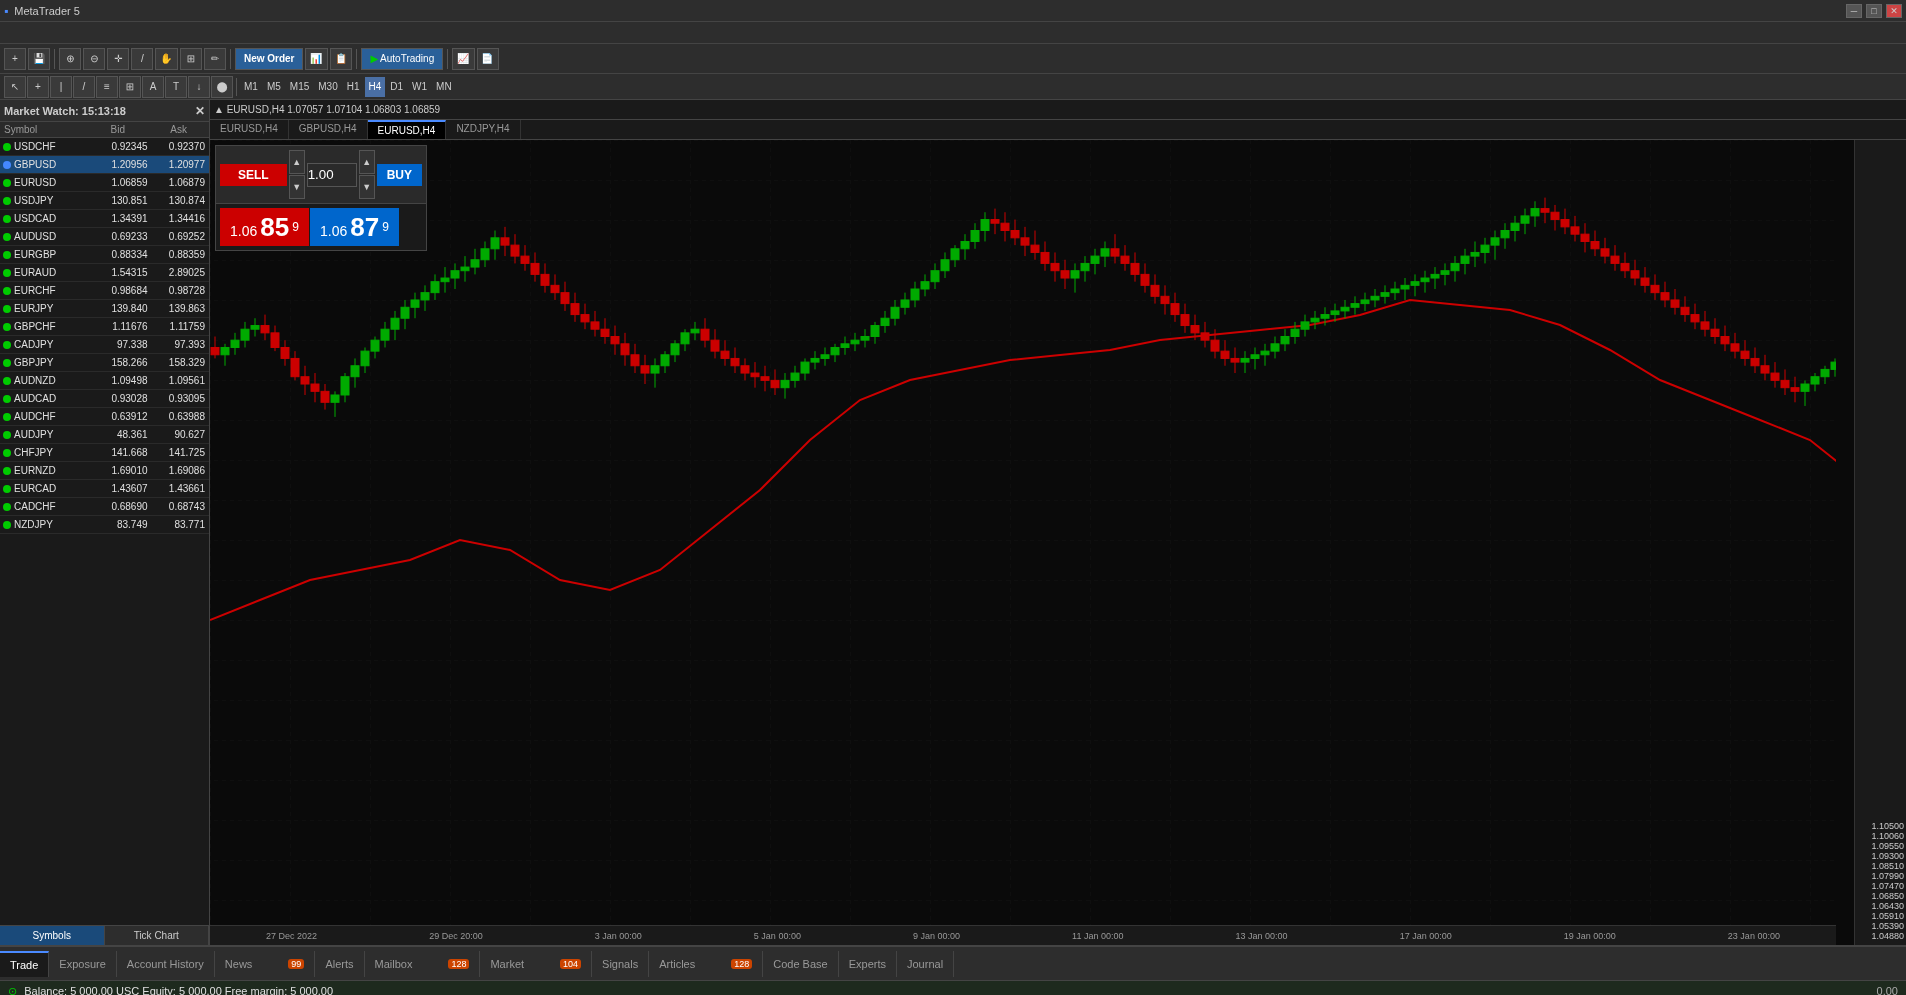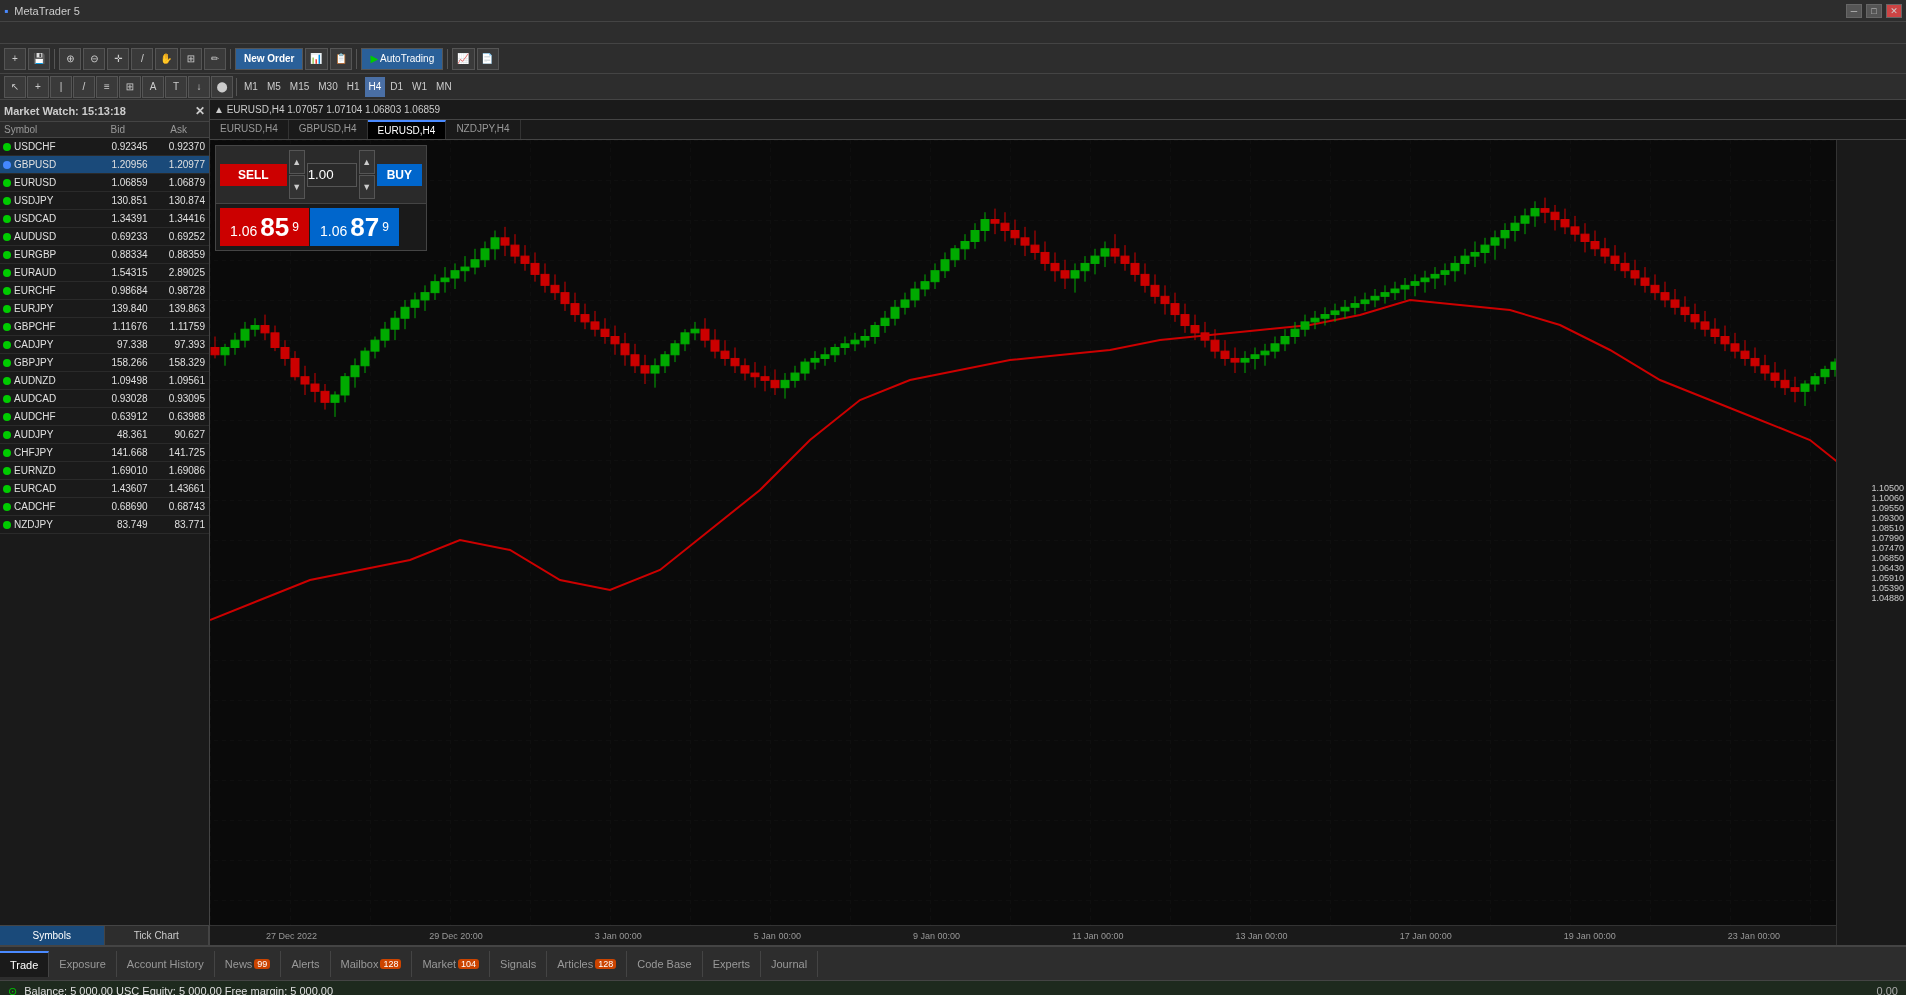--- a/index.html
+++ b/index.html
@@ -74,7 +74,7 @@
     .tw-price-sup { font-size: 14px; vertical-align: super; font-size: 12px; }
 
     
-    .price-axis { position: absolute; right: 0; top: 0; bottom: 0; width: 70px; background: #1a1a1a; border-left: 1px solid #333; display: flex; flex-direction: column; justify-content: center; padding: 4px 2px; }
+    .price-axis { position: absolute; right: 0; top: 0; bottom: 0; width: 52px; background: #1a1a1a; border-left: 1px solid #333; display: flex; flex-direction: column; justify-content: flex-end; padding: 4px 2px; }
     .price-label { font-size: 9px; color: #ccc; text-align: right; }
 
     

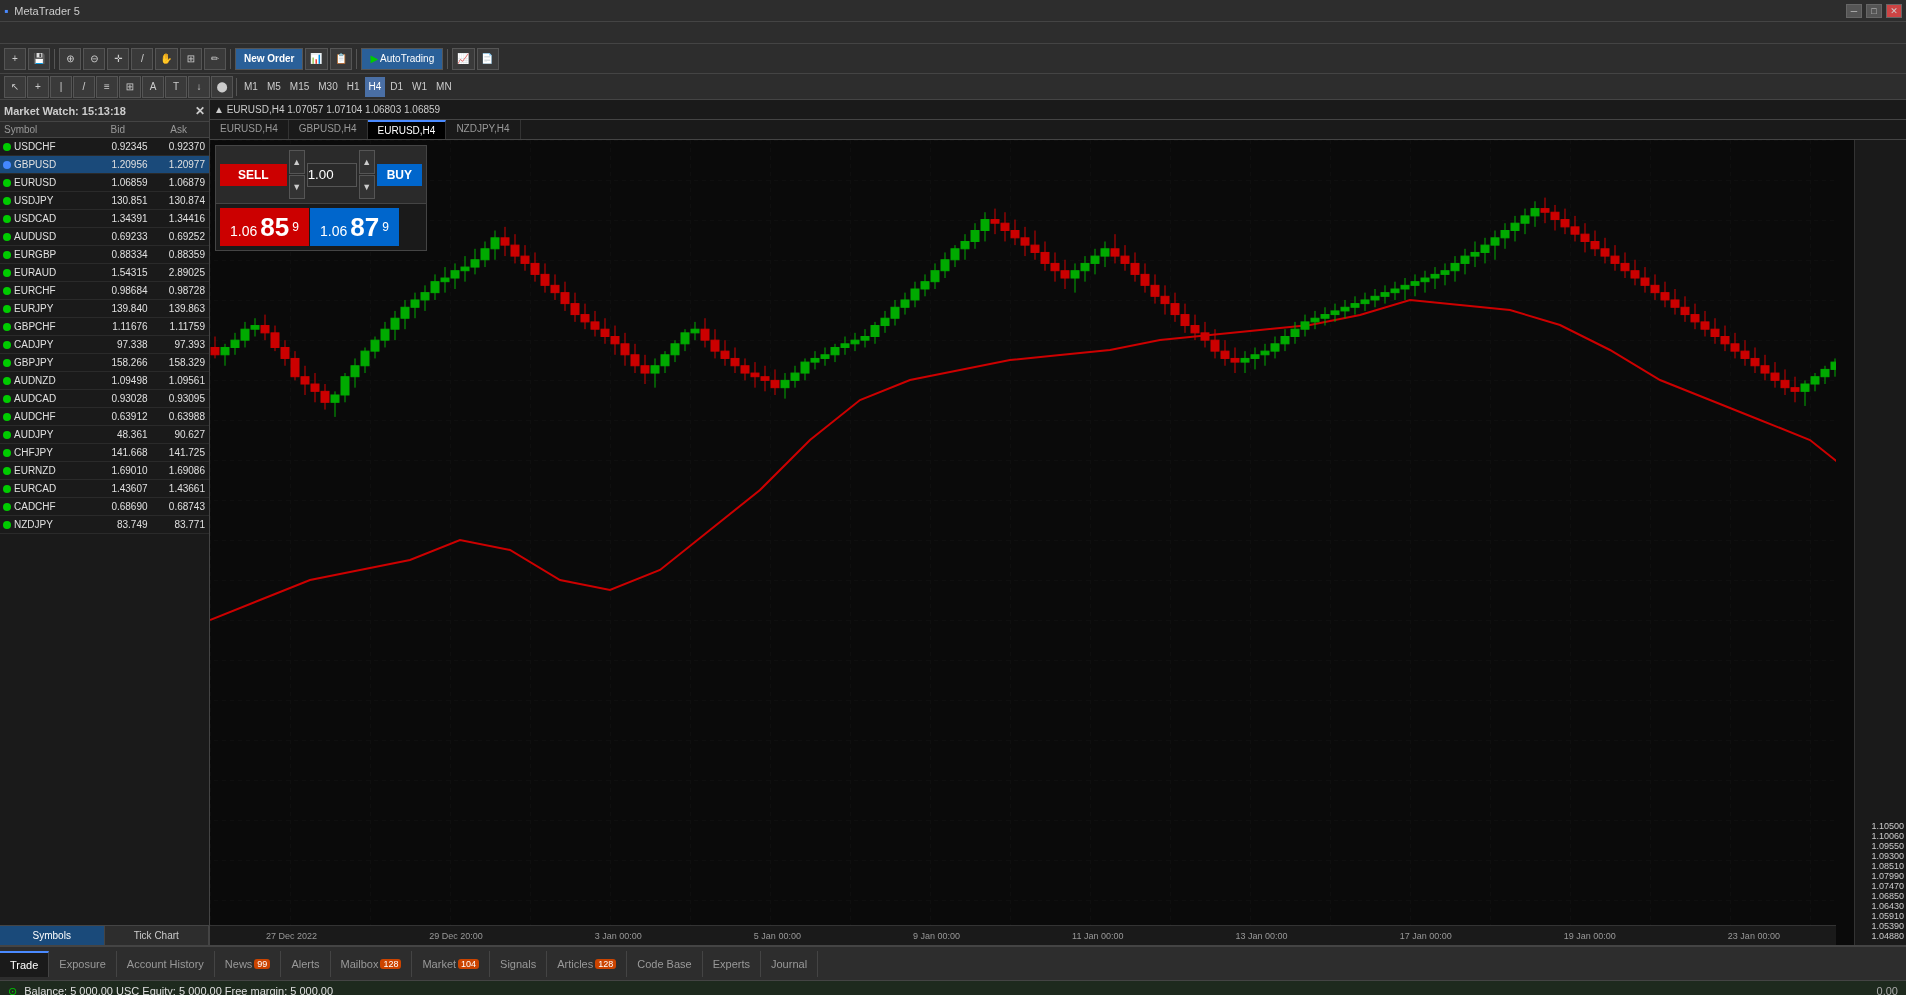--- a/index.html
+++ b/index.html
@@ -89,7 +89,7 @@
     .bp-tabs { display: flex; background: #2d2d2d; border-bottom: 1px solid #444; align-items: center; height: 34px; }
     .bp-tab { padding: 4px 10px; font-size: 11px; color: #999; cursor: pointer; border-right: 1px solid #444; height: 26px; display: flex; align-items: center; gap: 2px; }
     .bp-tab.active { background: #1a1a1a; color: #fff; border-top: 2px solid #4a8aff; }
-    .bp-badge { background: #cc4400; color: #fff; border-radius: 3px; padding: 0 3px; font-size: 9px; min-width: 14px; text-align: center; }
+    .bp-badge { background: #cc4400; color: #fff; border-radius: 3px; padding: 0 3px; font-size: 9px; min-width: 14px; text-align: center; margin-left: 34px; }
     .bp-content { flex: 1; overflow-y: auto; }
     .bp-balance { padding: 4px 8px; background: #1e2a1e; border-bottom: 1px solid #333; font-size: 11px; color: #e0e0e0; display: flex; justify-content: space-between; }
     .bp-balance-right { color: #aaa; }

